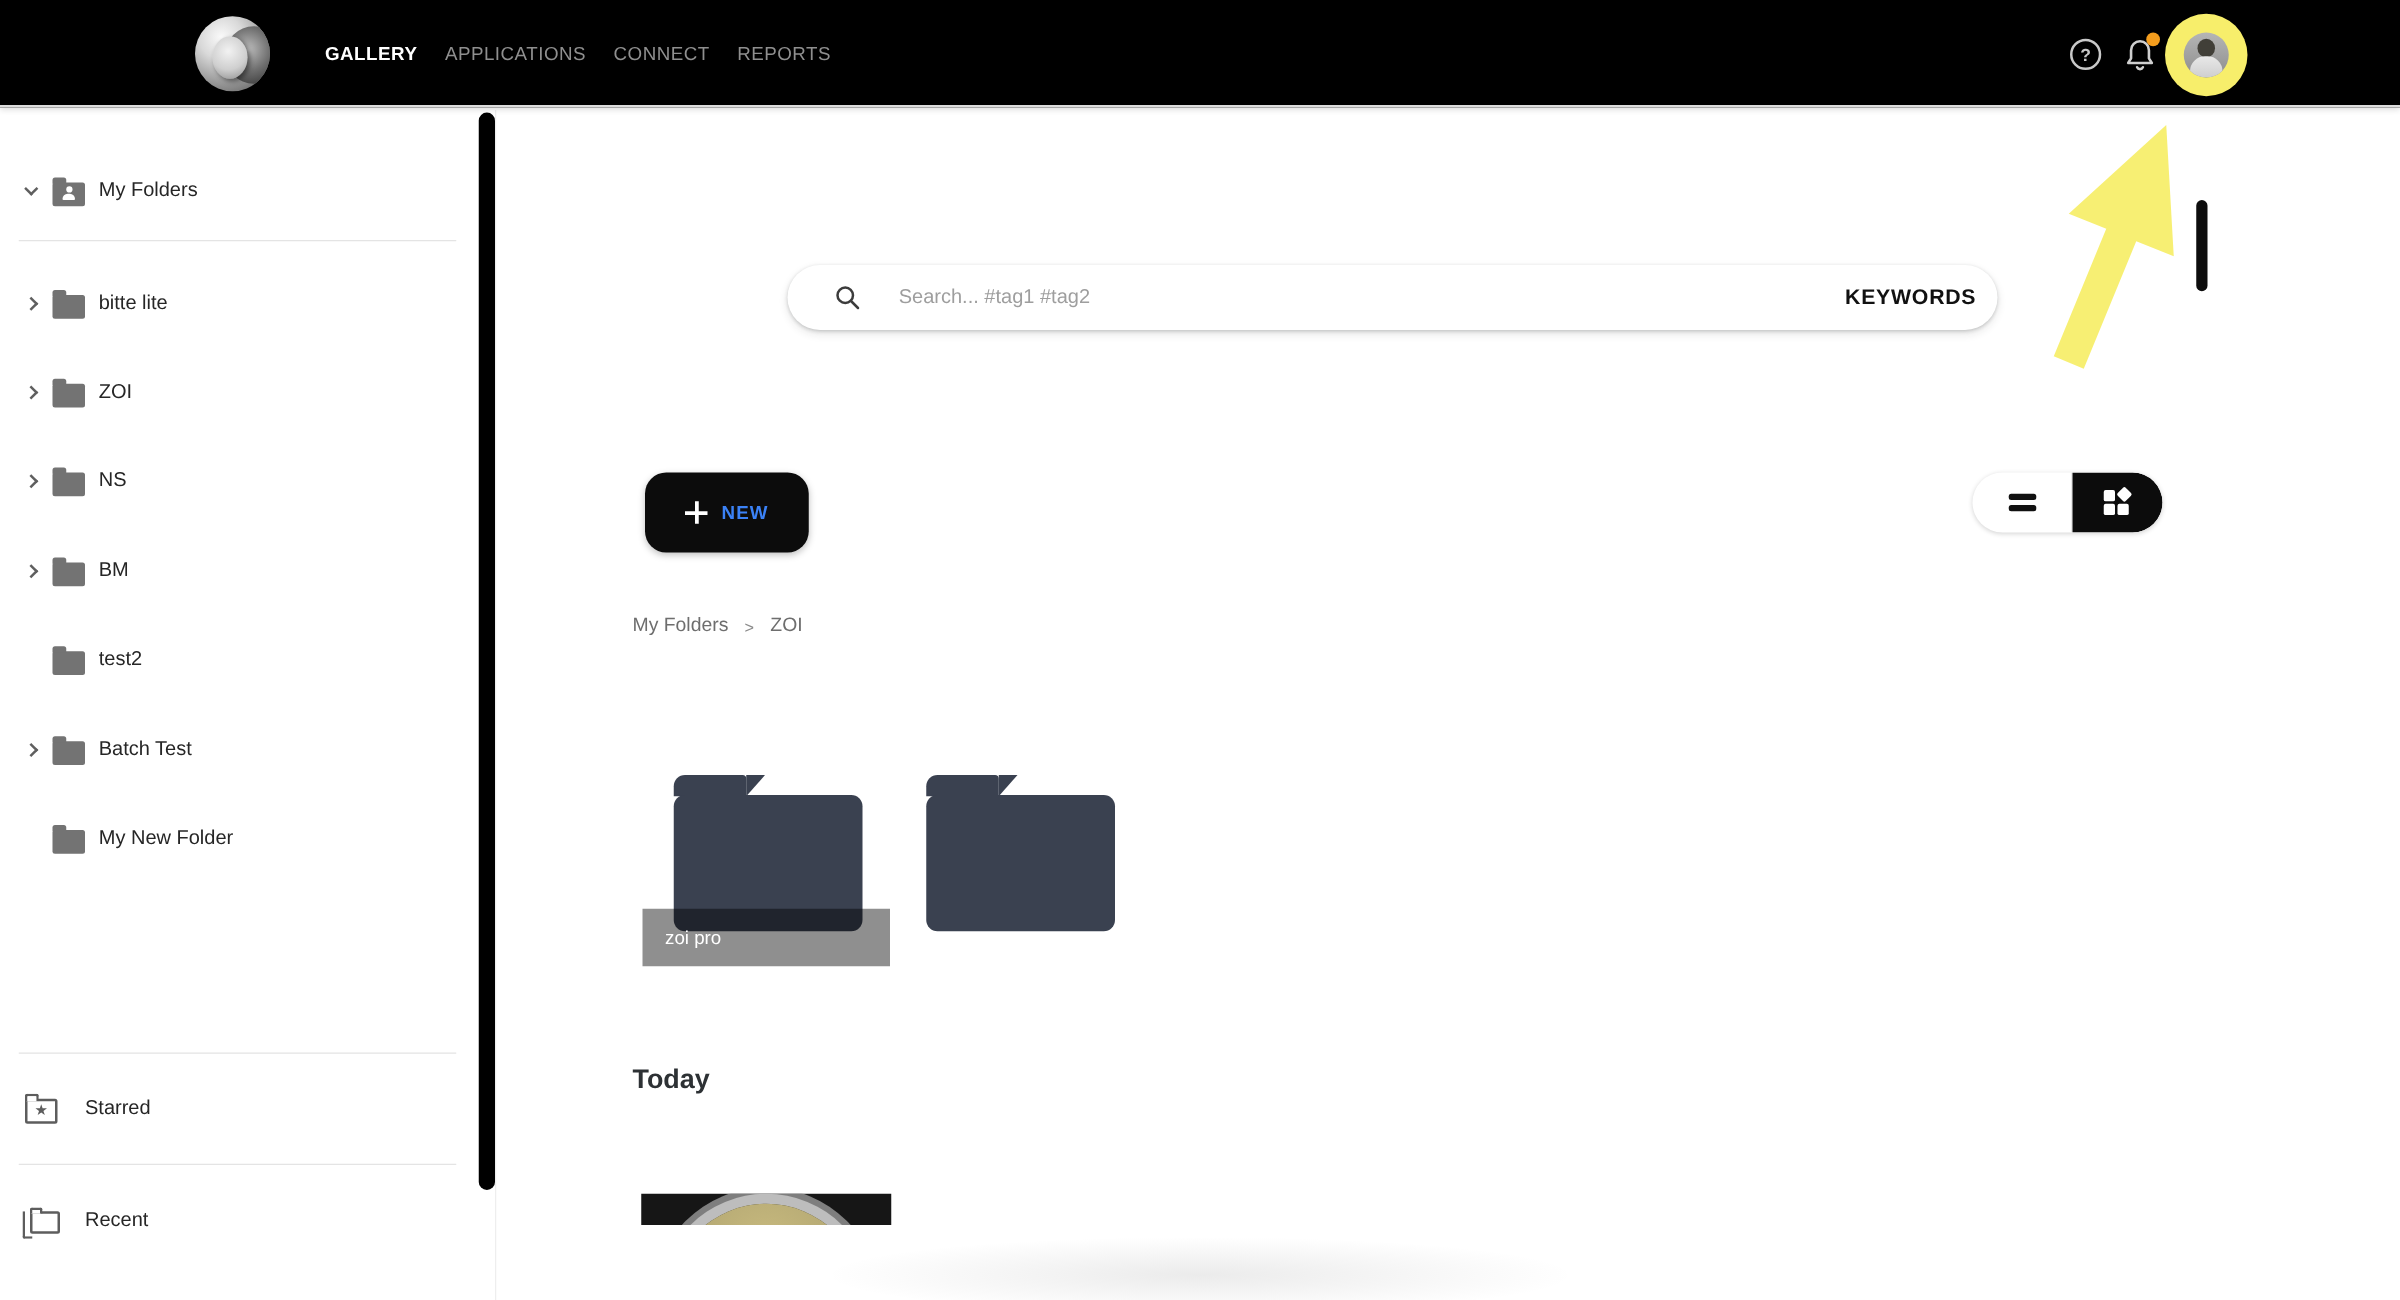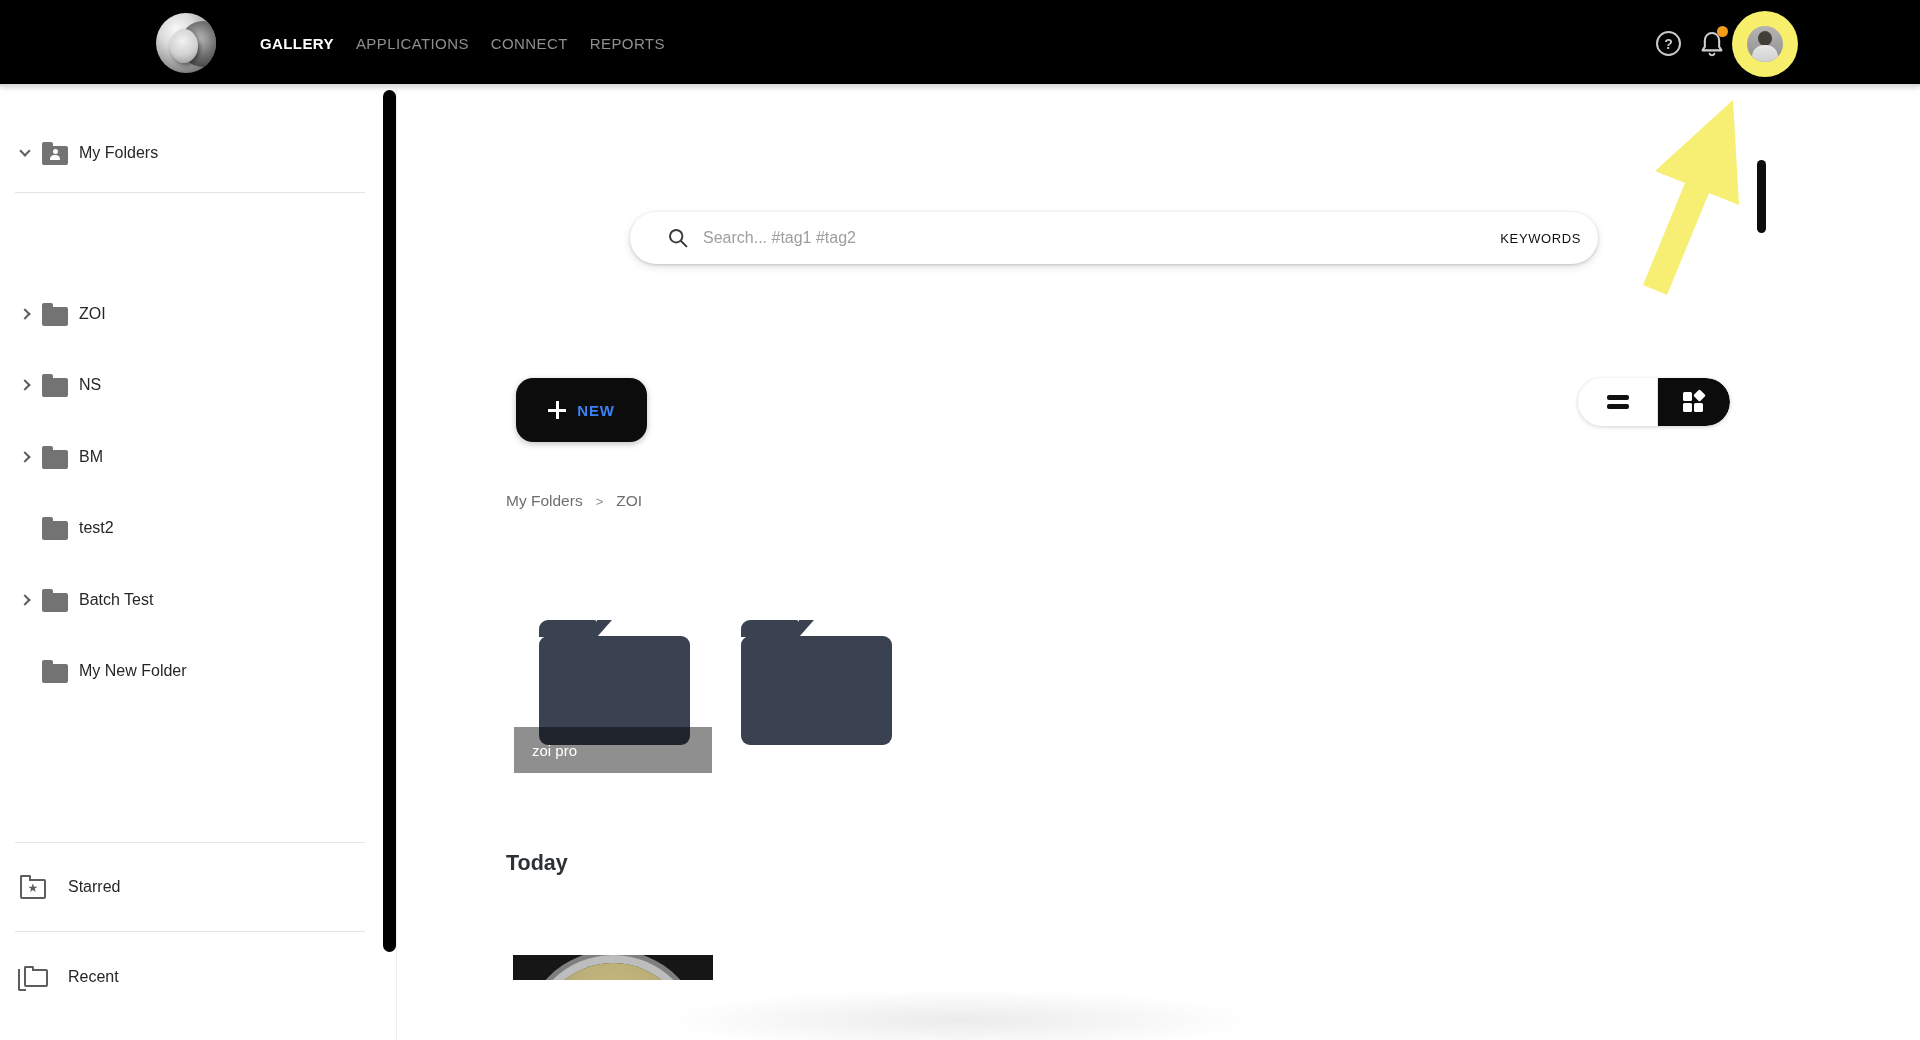--- a/index.html
+++ b/index.html
@@ -177,6 +177,17 @@
     </div>
     <div class="divider" style="top:104px"></div>
 
+    <div class="side-row" style="top:135px">
+      <span class="chev-box">
+          <span class="chev right"></span>
+        </span>
+      <span class="ico-box">
+          <span class="fold">
+            <span class="tab"></span>
+          </span>
+        </span>
+      <span class="lbl">bitte lite</span>
+    </div>
 
     <div class="side-row" style="top:206px">
       <span class="chev-box">

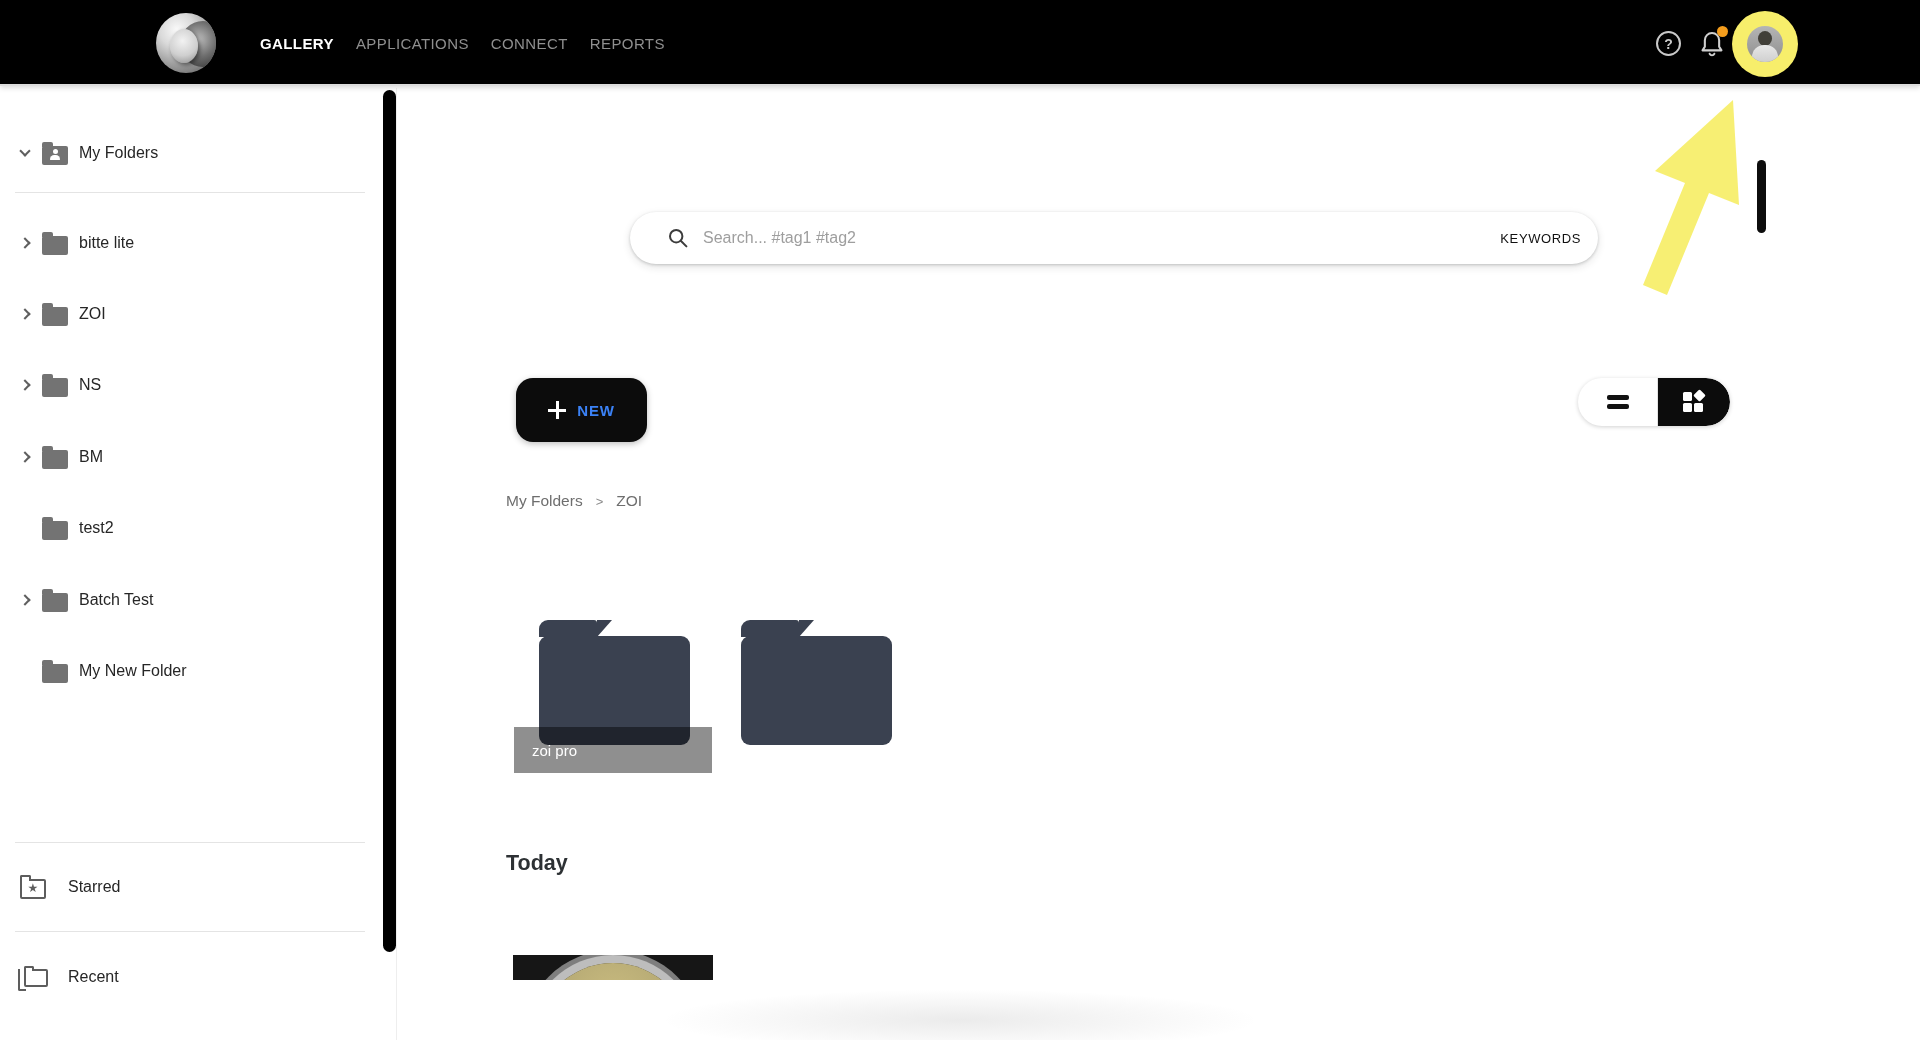--- a/index.html
+++ b/index.html
@@ -74,7 +74,7 @@
   
   .search-bar { position:absolute; left:630px; top:212px; width:968px; height:52px; background:#fff; border-radius:26px;
                 box-shadow:0 1px 3px rgba(32,33,36,0.2), 0 3px 8px rgba(32,33,36,0.12);
-                display:flex; align-items:center; z-index:5; }
+                display:flex; align-items:center; z-index:5;gap:16px; }
   .search-ico { margin-left:38px; width:20px; height:20px; flex:0 0 auto; }
   .search-input { flex:1; margin-left:15px; border:none; outline:none; font-size:16px; color:#333;
                   font-family:"Liberation Sans", sans-serif; background:transparent; }

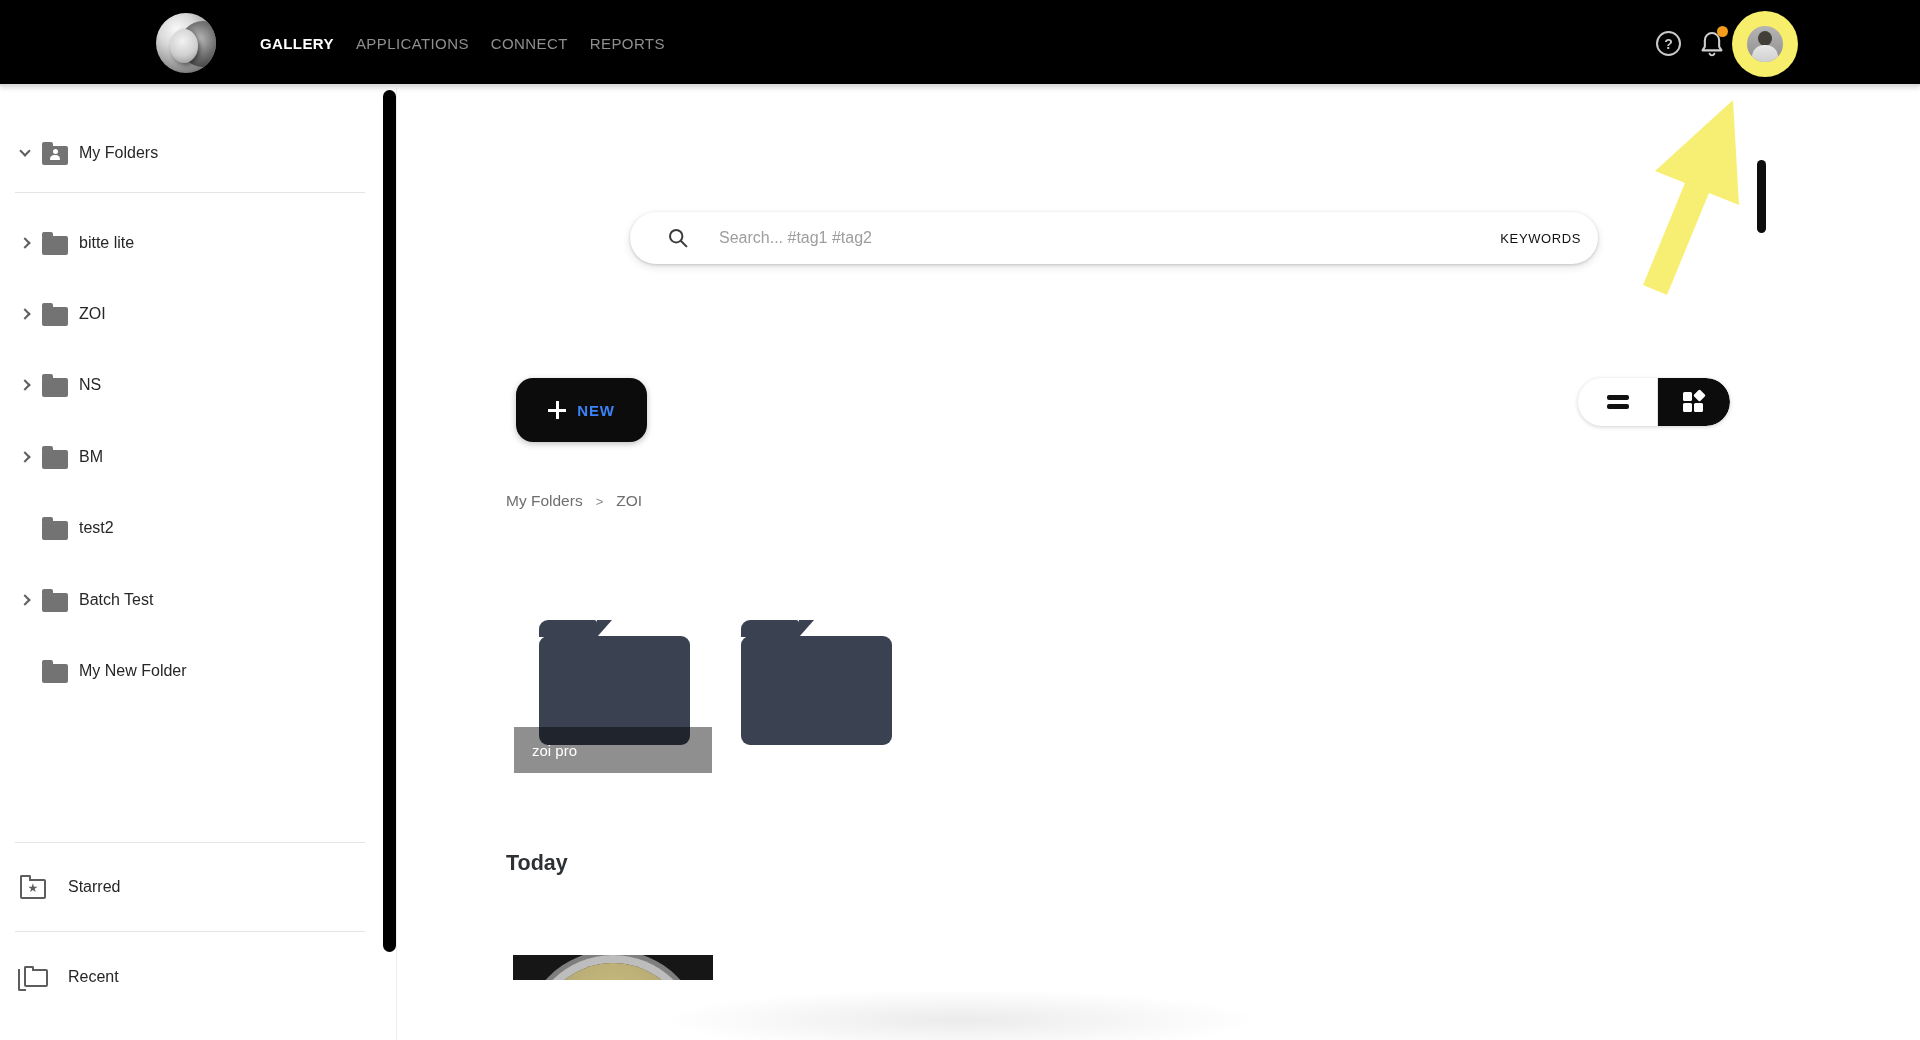--- a/index.html
+++ b/index.html
@@ -79,7 +79,7 @@
   .search-input { flex:1; margin-left:15px; border:none; outline:none; font-size:16px; color:#333;
                   font-family:"Liberation Sans", sans-serif; background:transparent; }
   .search-input::placeholder { color:#9e9e9e; }
-  .keywords-btn { margin-right:17px; font-size:13px; font-weight:400; letter-spacing:0.6px; color:#111; cursor:pointer; white-space:nowrap; }
+  .keywords-btn { margin-right:17px; font-size:17px; font-weight:700; letter-spacing:0.6px; color:#111; cursor:pointer; white-space:nowrap; }
 
   .new-btn { position:absolute; left:516px; top:378px; width:131px; height:64px; background:#0c0c0c; border-radius:17px;
              display:flex; align-items:center; justify-content:center; gap:11px; cursor:pointer;

